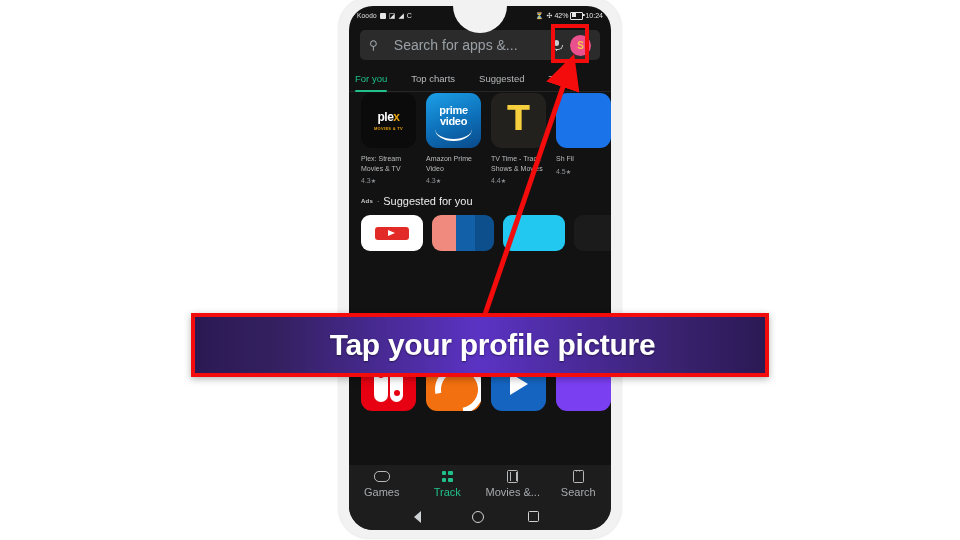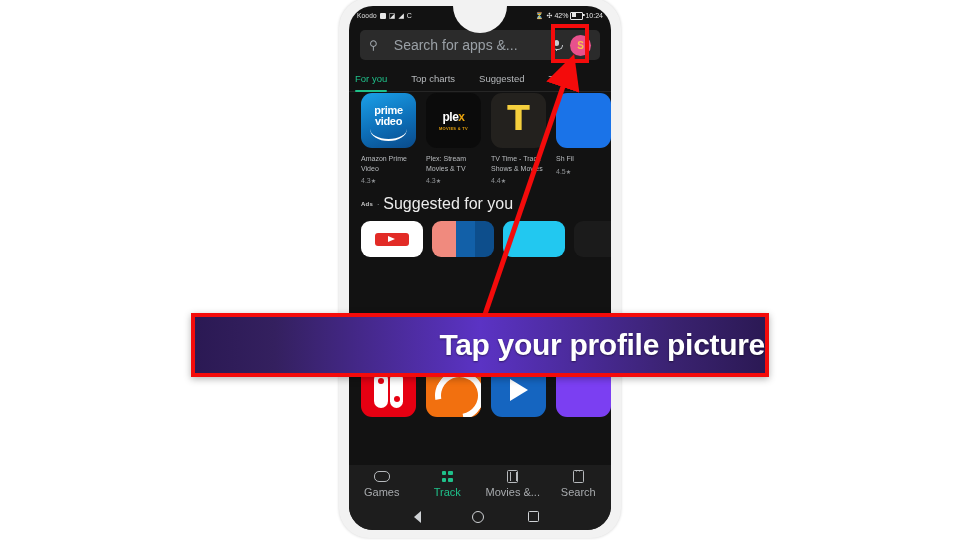--- a/index.html
+++ b/index.html
@@ -227,23 +227,23 @@
       <div class="cardrow">
 
         <div class="appcard">
+          <div class="appicon ic-plex">
+            <div class="pl">ple<i>x</i></div>
+              <div class="sub">MOVIES &amp; TV</div>
+          </div>
+          <div class="appname">Plex: Stream Movies &amp; TV</div>
+          <div class="apprate">
+            <span>4.3</span><span class="star">★</span>
+          </div>
+        </div>
+
+        <div class="appcard">
           <div class="appicon ic-prime">
             <div class="t1">prime</div>
               <div class="t2">video</div>
               <div class="smile"></div>
           </div>
           <div class="appname">Amazon Prime Video</div>
-          <div class="apprate">
-            <span>4.3</span><span class="star">★</span>
-          </div>
-        </div>
-
-        <div class="appcard">
-          <div class="appicon ic-plex">
-            <div class="pl">ple<i>x</i></div>
-              <div class="sub">MOVIES &amp; TV</div>
-          </div>
-          <div class="appname">Plex: Stream Movies &amp; TV</div>
           <div class="apprate">
             <span>4.3</span><span class="star">★</span>
           </div>

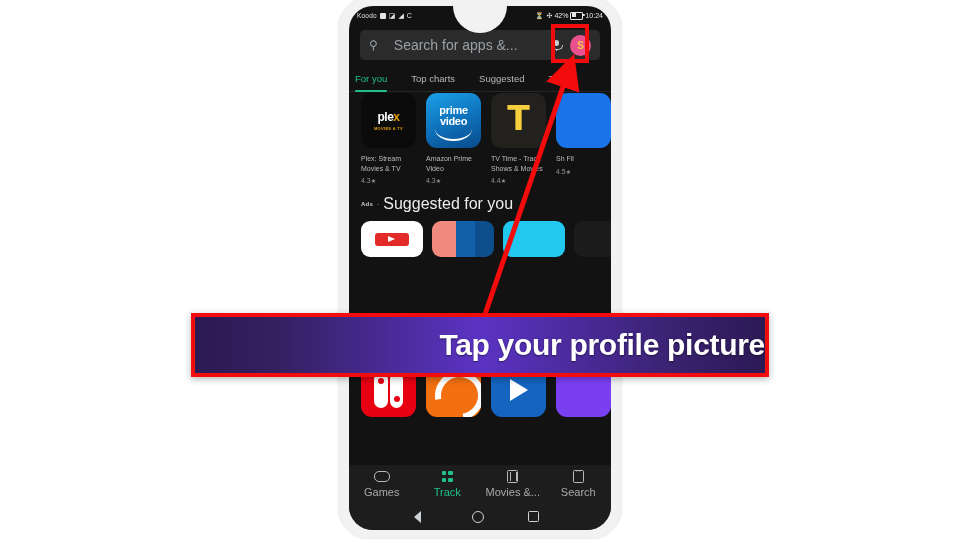--- a/index.html
+++ b/index.html
@@ -83,7 +83,7 @@
   .ads-head{display:flex;align-items:center;gap:4px;padding:11px 12px 8px 12px;}
   .ads-badge{font-size:6px;color:#cfcfcf;font-weight:bold;letter-spacing:.2px;}
   .ads-dot{font-size:7px;color:#9aa0a6;}
-  .ads-label{font-size:16px;color:#ececec;}
+  .ads-label{font-size:11px;color:#ececec;}
 
   .cardrow{display:flex;gap:10px;padding:0 0 0 12px;}
   .appcard{width:55px;flex:0 0 auto;}

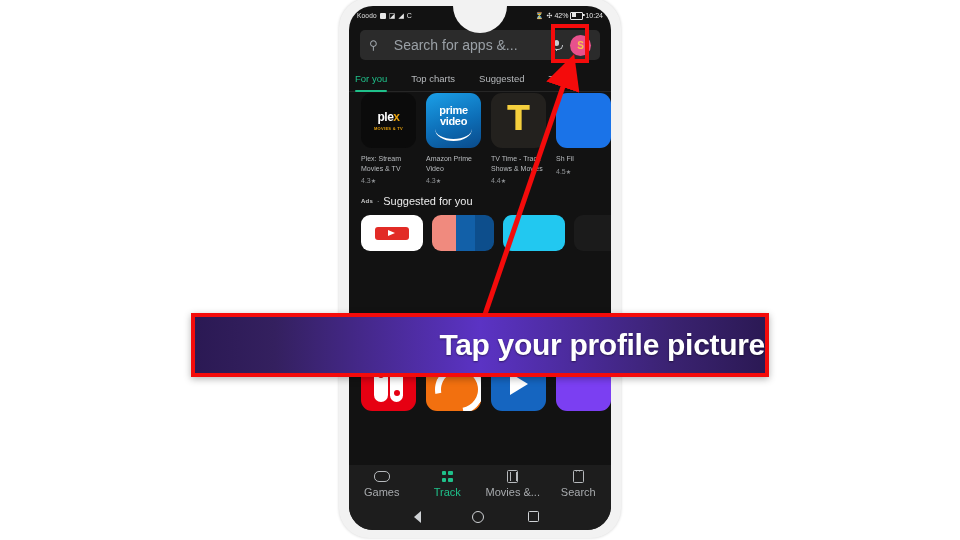--- a/index.html
+++ b/index.html
@@ -166,7 +166,7 @@
     position:absolute;left:191px;top:313px;width:578px;height:64px;
     border:4px solid #f40b0b;box-sizing:border-box;z-index:70;
     background:linear-gradient(90deg,#2b1954 0%,#34205f 14%,#5b33c4 50%,#3a2270 84%,#2b1954 100%);
-    display:flex;align-items:center;justify-content:flex-end;
+    display:flex;align-items:center;justify-content:center;
     box-shadow:0 2px 7px rgba(0,0,0,.30);
     padding-left:25px;
   }

